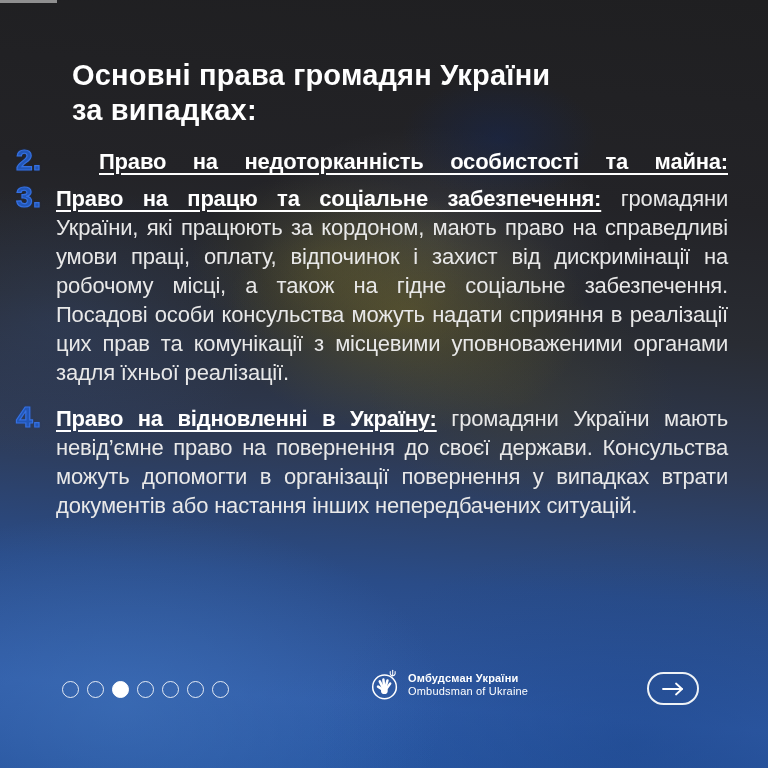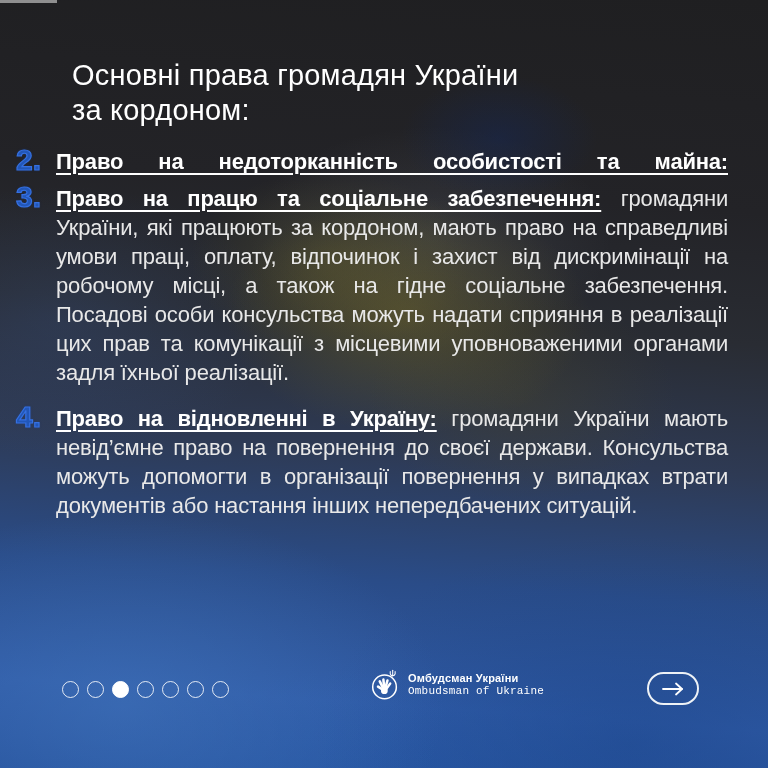--- a/index.html
+++ b/index.html
@@ -24,7 +24,7 @@
 
   .title-dash { position:absolute; left:0; top:79; width:57px; height:3px; background:#8f8f90; }
 
-  .title { position:absolute; left:72px; top:58px; color:#ffffff; font-weight:normal;
+  .title { position:absolute; left:72px; top:58px; color:#ffffff; font-weight:bold;
            font-size:29px; line-height:35px; letter-spacing:0.2px; }
   .title span { display:block; }
 

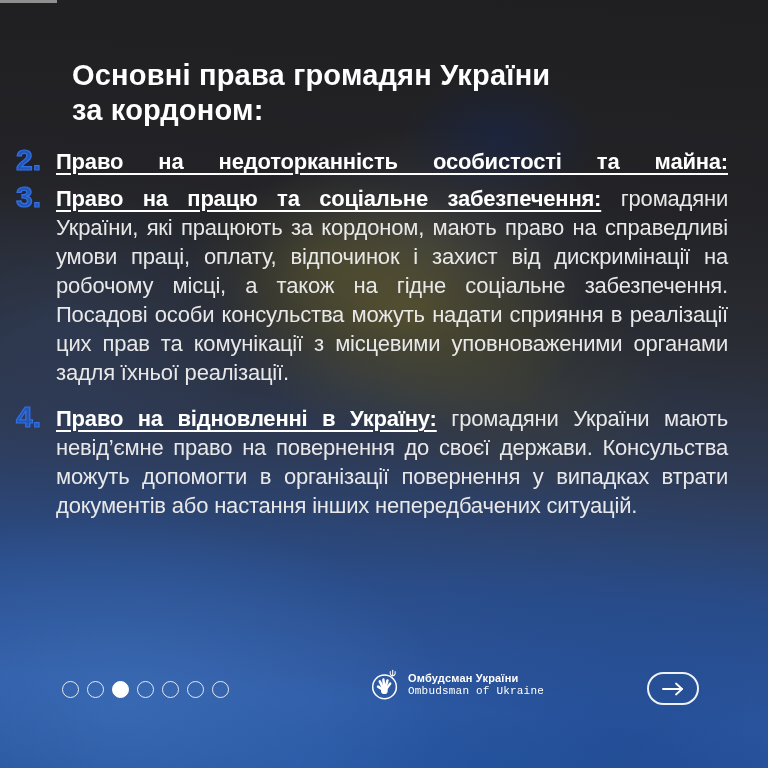--- a/index.html
+++ b/index.html
@@ -74,7 +74,7 @@
 
   <h1 class="title">
     <span>Основні права громадян України</span>
-    <span>за кордоном:</span>
+    <span>за випадках:</span>
   </h1>
 
   <div class="content">

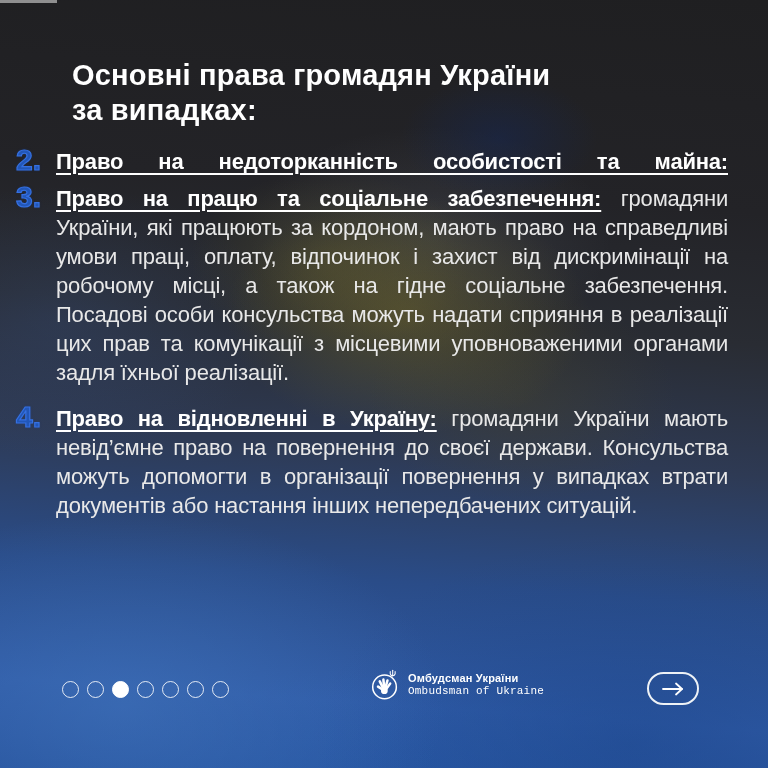--- a/index.html
+++ b/index.html
@@ -42,7 +42,7 @@
                letter-spacing:-0.2px; color:#e8e8e8; text-align:justify; }
   .heading { color:#ffffff; font-weight:bold; text-decoration:underline;
              text-decoration-thickness:2px; text-underline-offset:4px; }
-  .heading-block { display:block; text-align:justify; text-align-last:justify; }
+  .heading-block { display:block; text-align:justify; text-align-last:justify;margin-left:43px; }
   .item-2 { margin-bottom:8px; }
   .item-3 { margin-bottom:17px; }
 

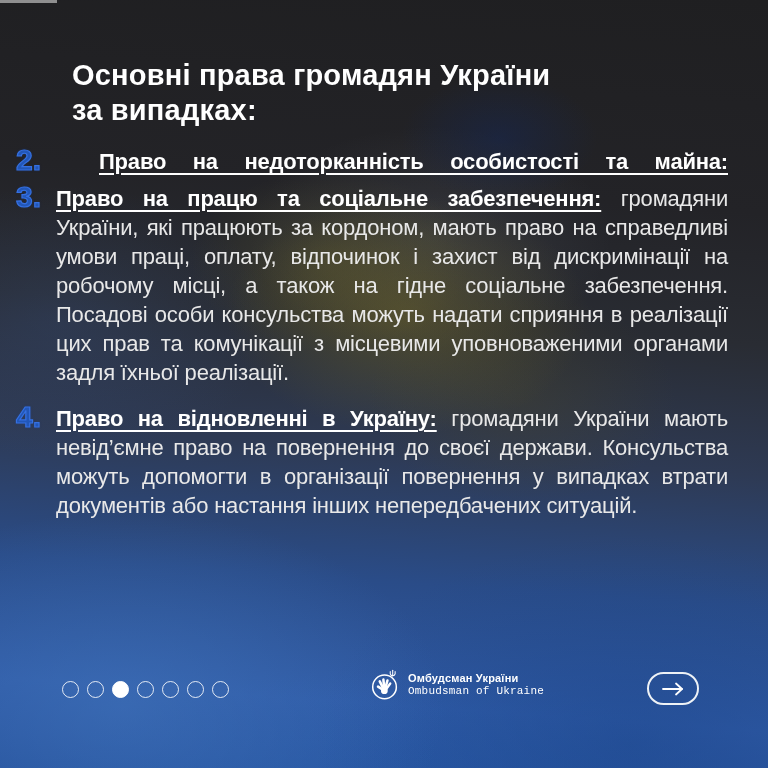--- a/index.html
+++ b/index.html
@@ -57,7 +57,7 @@
   .logo-mark { width:30px; height:32px; flex:0 0 30px; }
   .logo-text { margin-left:8px; color:#ffffff; }
   .logo-text .ua { font-size:11px; font-weight:700; line-height:13px; letter-spacing:0.2px; }
-  .logo-text .en { font-size:11px; font-weight:400; line-height:13px; letter-spacing:0.2px;font-family:Liberation Mono, monospace; }
+  .logo-text .en { font-size:11px; font-weight:400; line-height:13px; letter-spacing:0.2px; }
 
   .next-btn {
     position:absolute; left:647px; top:12px; width:52px; height:33px;

